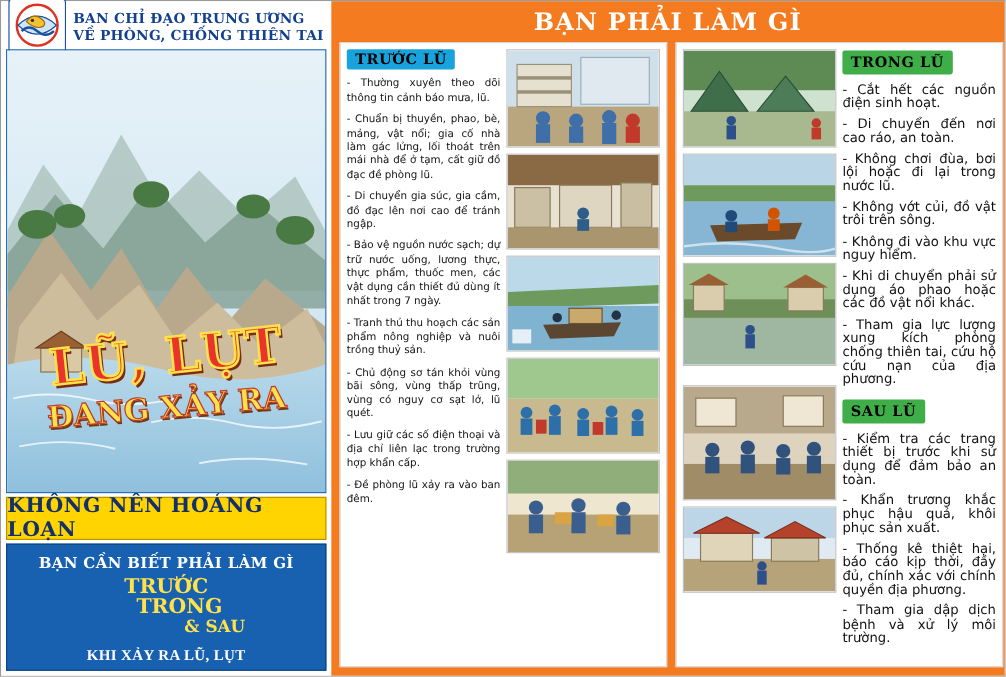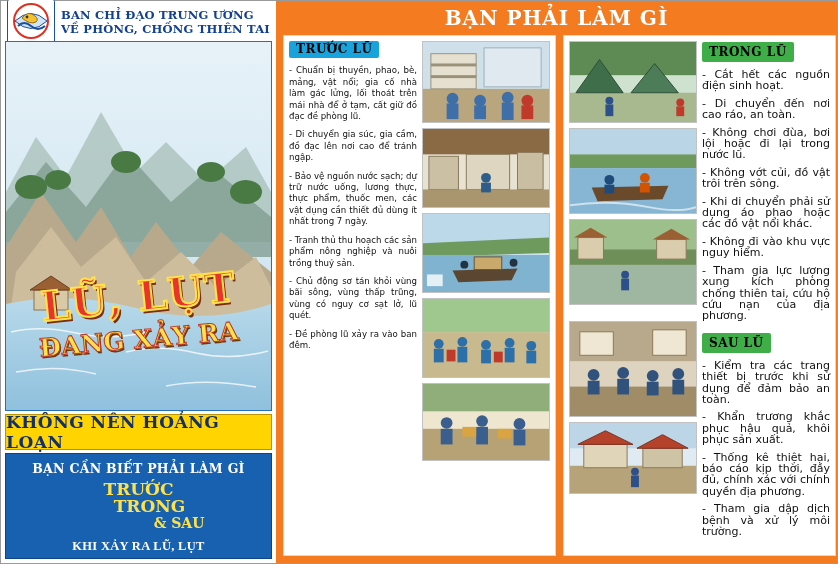--- a/index.html
+++ b/index.html
@@ -300,6 +300,7 @@
           <div style="margin-bottom:7px">
             <span class="sec-head">TRƯỚC LŨ</span>
           </div>
+          <p>- Thường xuyên theo dõi thông tin cảnh báo mưa, lũ.</p>
           <p>- Chuẩn bị thuyền, phao, bè, mảng, vật nổi; gia cố nhà làm gác lửng, lối thoát trên mái nhà để ở tạm, cất giữ đồ đạc đề phòng lũ.</p>
           <p>- Di chuyển gia súc, gia cầm, đồ đạc lên nơi cao để tránh ngập.</p>
           <p>- Bảo vệ nguồn nước sạch; dự trữ nước uống, lương thực, thực phẩm, thuốc men, các vật dụng cần thiết đủ dùng ít nhất trong 7 ngày.</p>

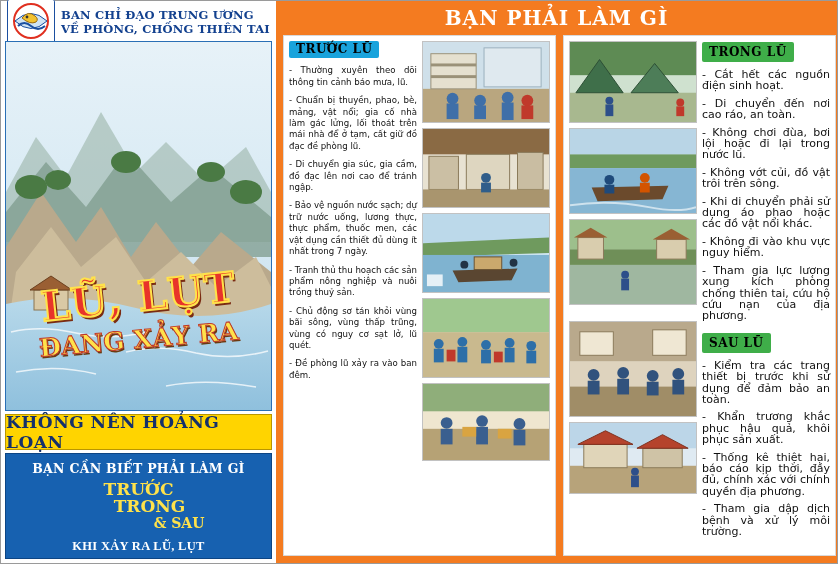--- a/index.html
+++ b/index.html
@@ -503,8 +503,8 @@
             <p>- Di chuyển đến nơi cao ráo, an toàn.</p>
             <p>- Không chơi đùa, bơi lội hoặc đi lại trong nước lũ.</p>
             <p>- Không vớt củi, đồ vật trôi trên sông.</p>
+            <p>- Không đi vào khu vực nguy hiểm.</p>
             <p>- Khi di chuyển phải sử dụng áo phao hoặc các đồ vật nổi khác.</p>
-            <p>- Không đi vào khu vực nguy hiểm.</p>
             <p>- Tham gia lực lượng xung kích phòng chống thiên tai, cứu hộ cứu nạn của địa phương.</p>
 
             <div style="margin:4px 0 7px 0">

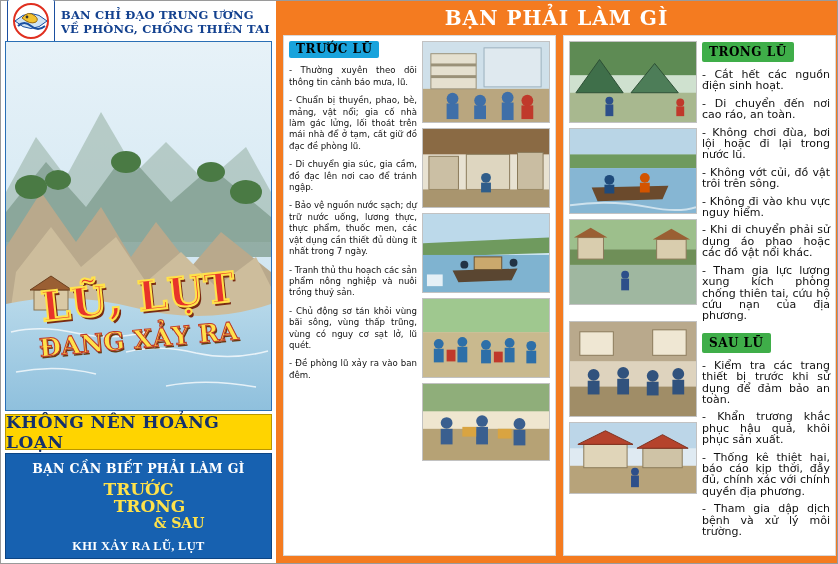--- a/index.html
+++ b/index.html
@@ -306,6 +306,7 @@
           <p>- Bảo vệ nguồn nước sạch; dự trữ nước uống, lương thực, thực phẩm, thuốc men, các vật dụng cần thiết đủ dùng ít nhất trong 7 ngày.</p>
           <p>- Tranh thủ thu hoạch các sản phẩm nông nghiệp và nuôi trồng thuỷ sản.</p>
           <p>- Chủ động sơ tán khỏi vùng bãi sông, vùng thấp trũng, vùng có nguy cơ sạt lở, lũ quét.</p>
+          <p>- Lưu giữ các số điện thoại và địa chỉ liên lạc trong trường hợp khẩn cấp.</p>
           <p>- Đề phòng lũ xảy ra vào ban đêm.</p>
         </div>
 

